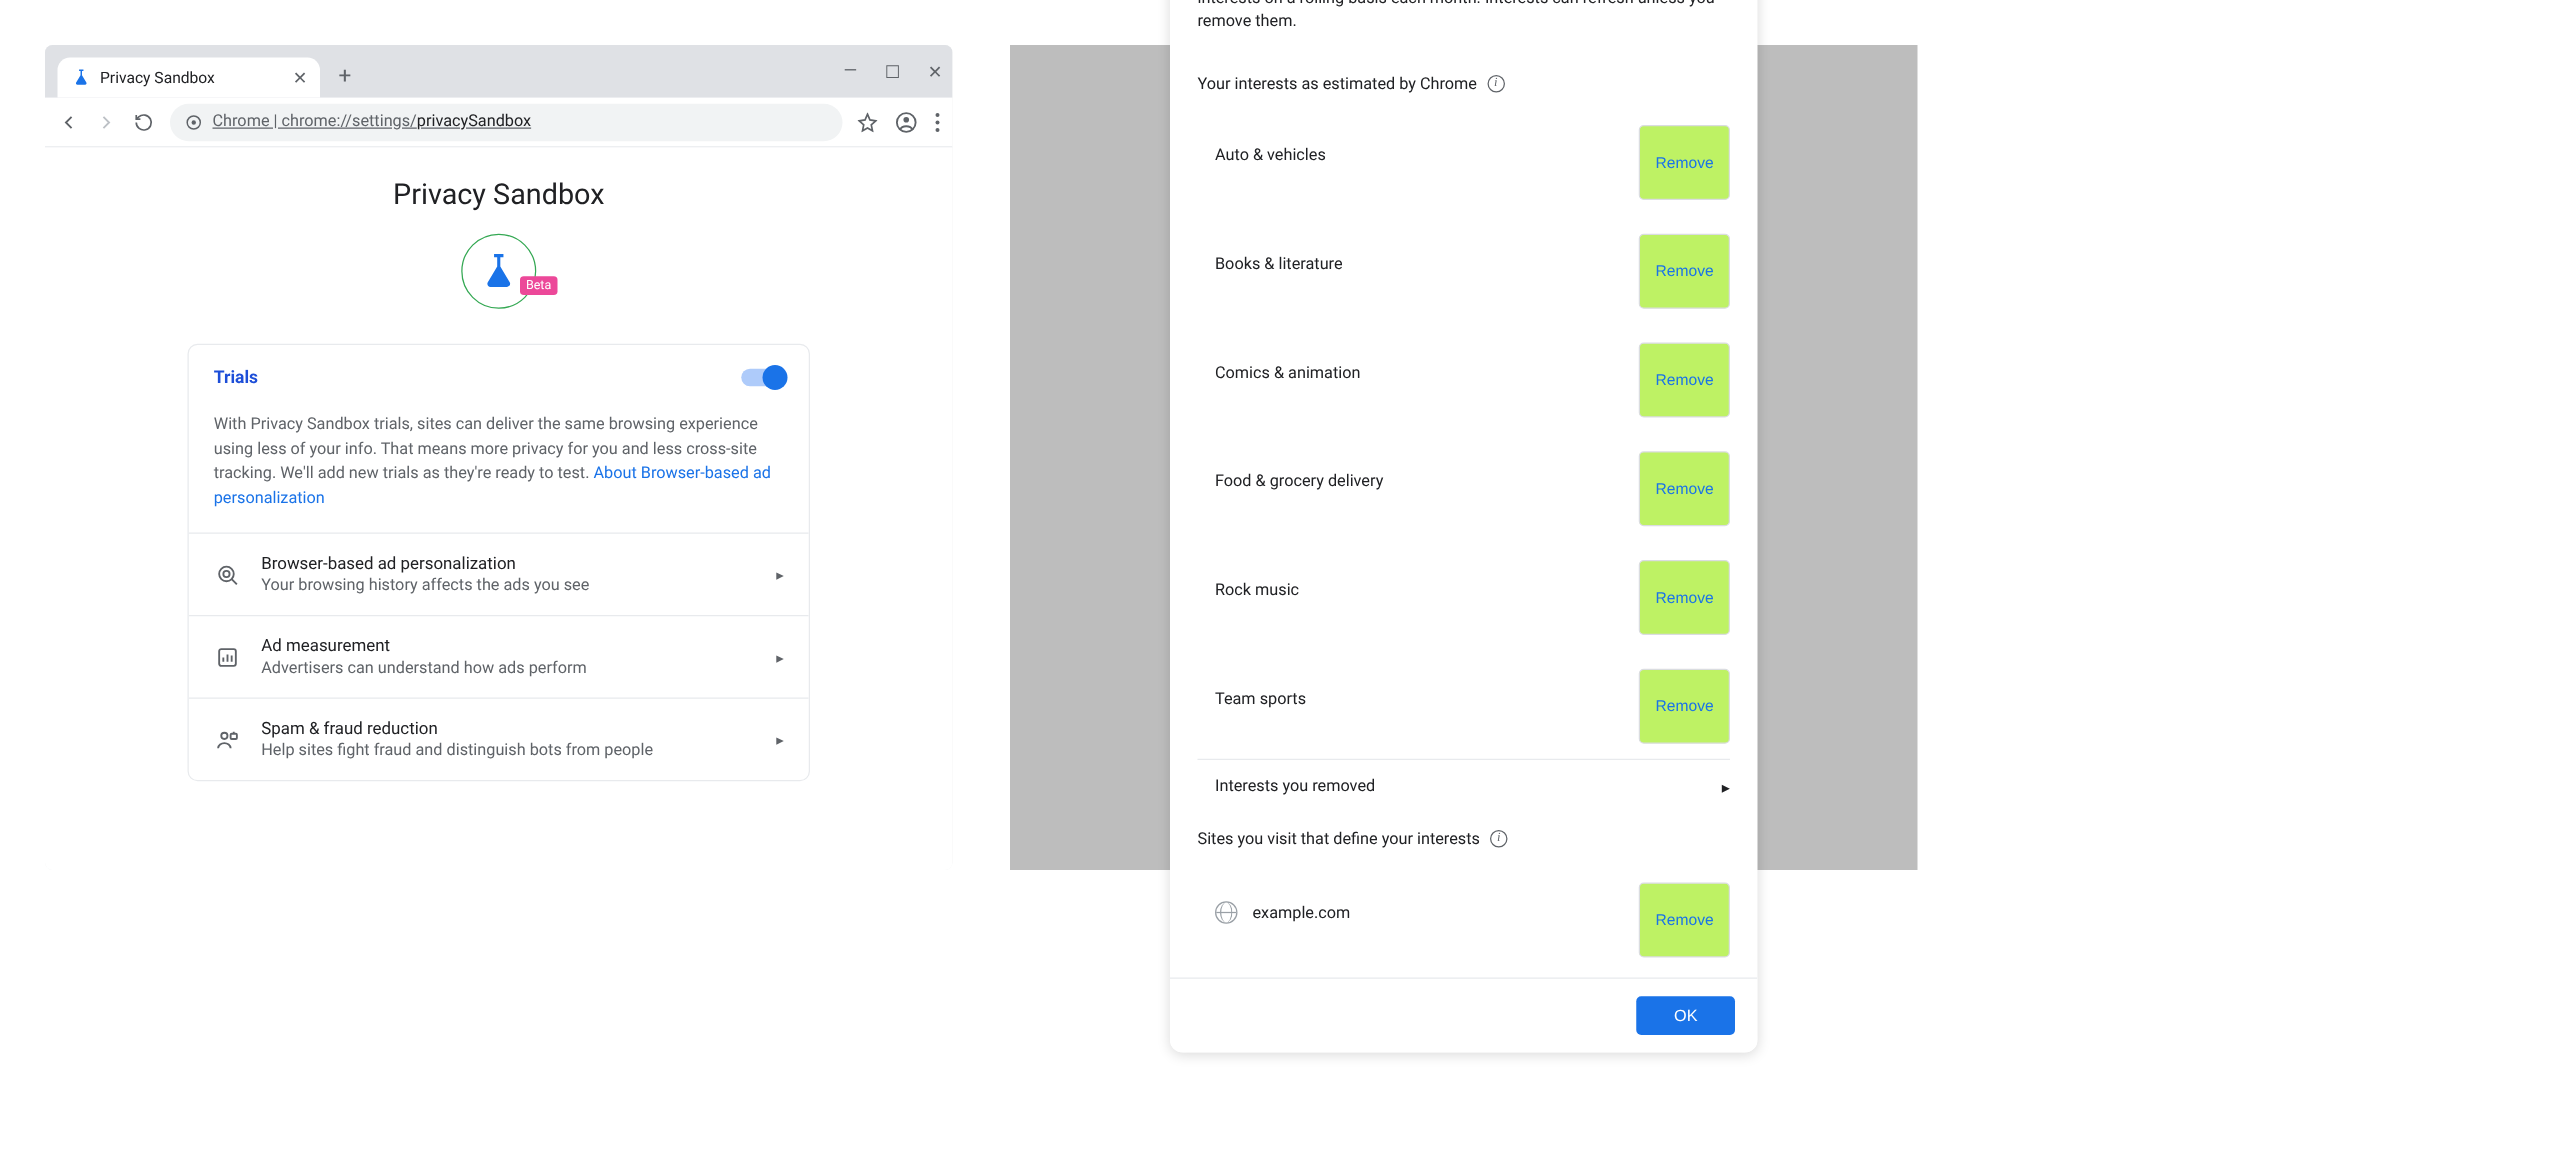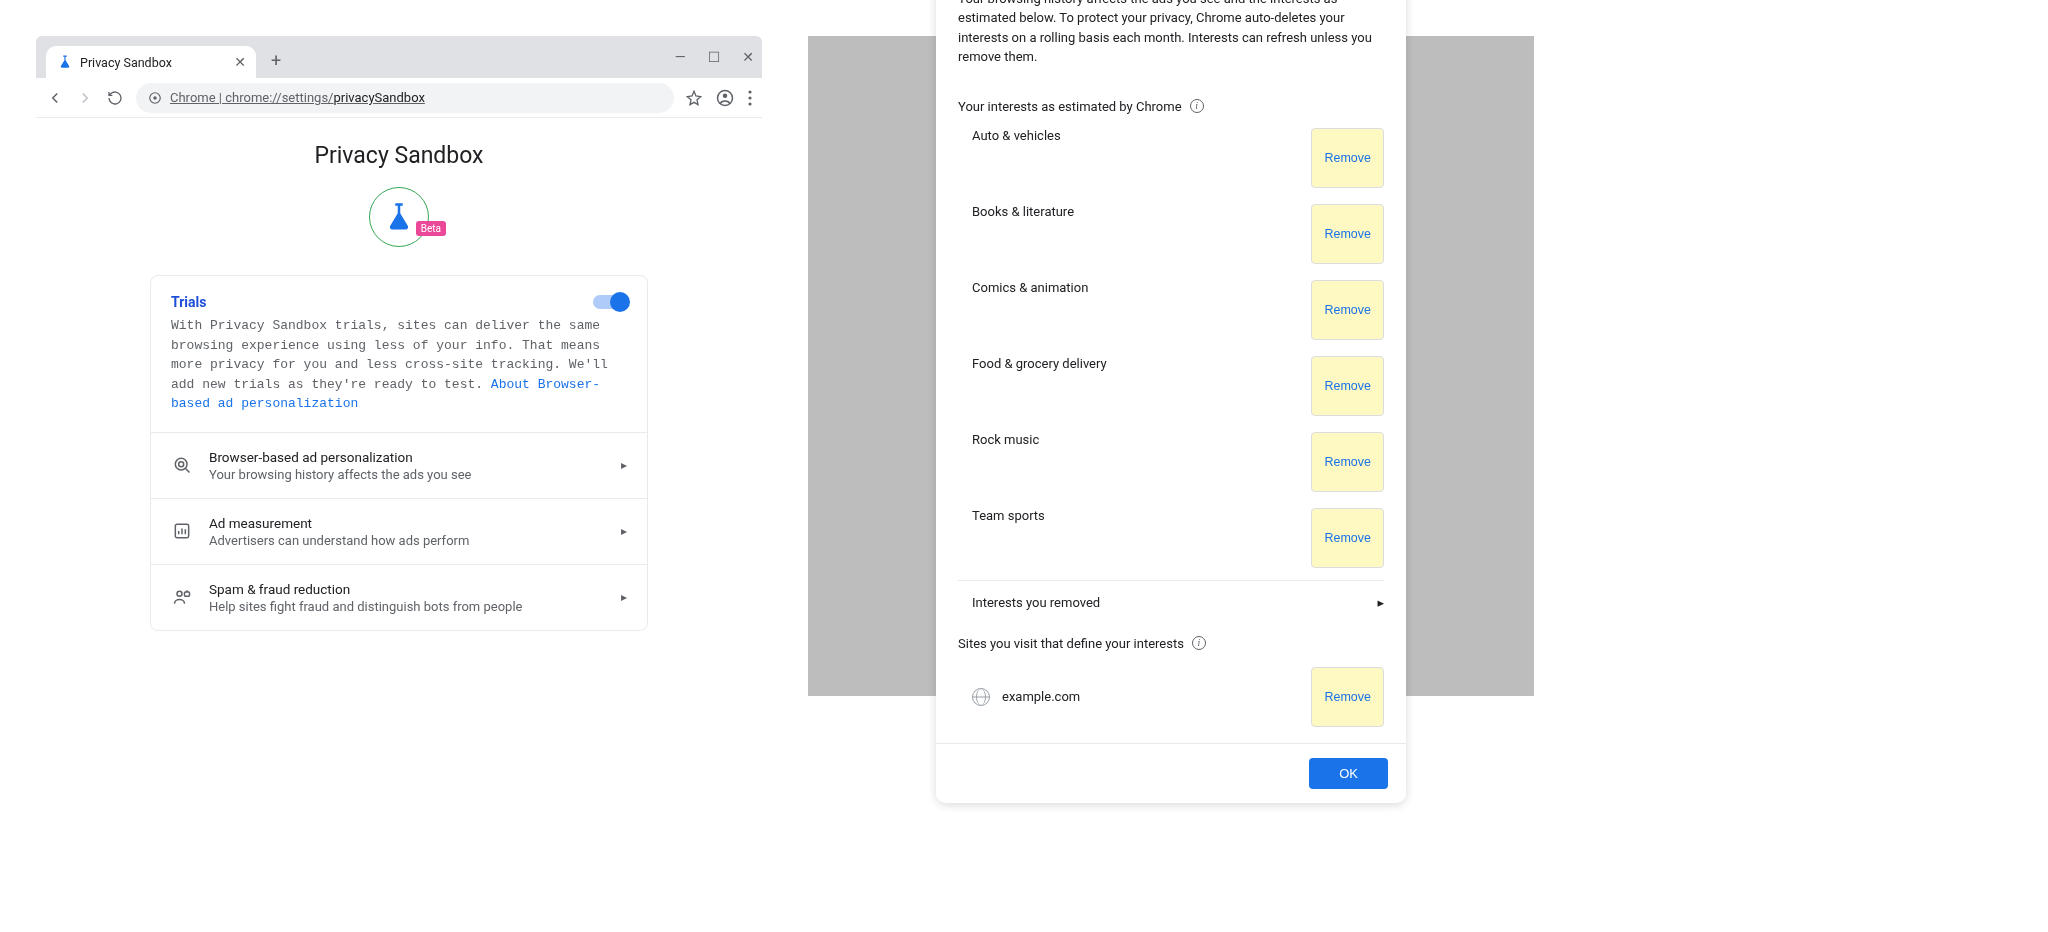--- a/index.html
+++ b/index.html
@@ -132,7 +132,7 @@
   }
   .interest-list { margin: 6px 0 8px 0;}
   .interest-row {
-    display:flex; align-items:flex-start; justify-content:space-between;
+    display:flex; align-items:center; justify-content:space-between;
     padding: 8px 0 8px 14px;
     gap: 26px;
   }

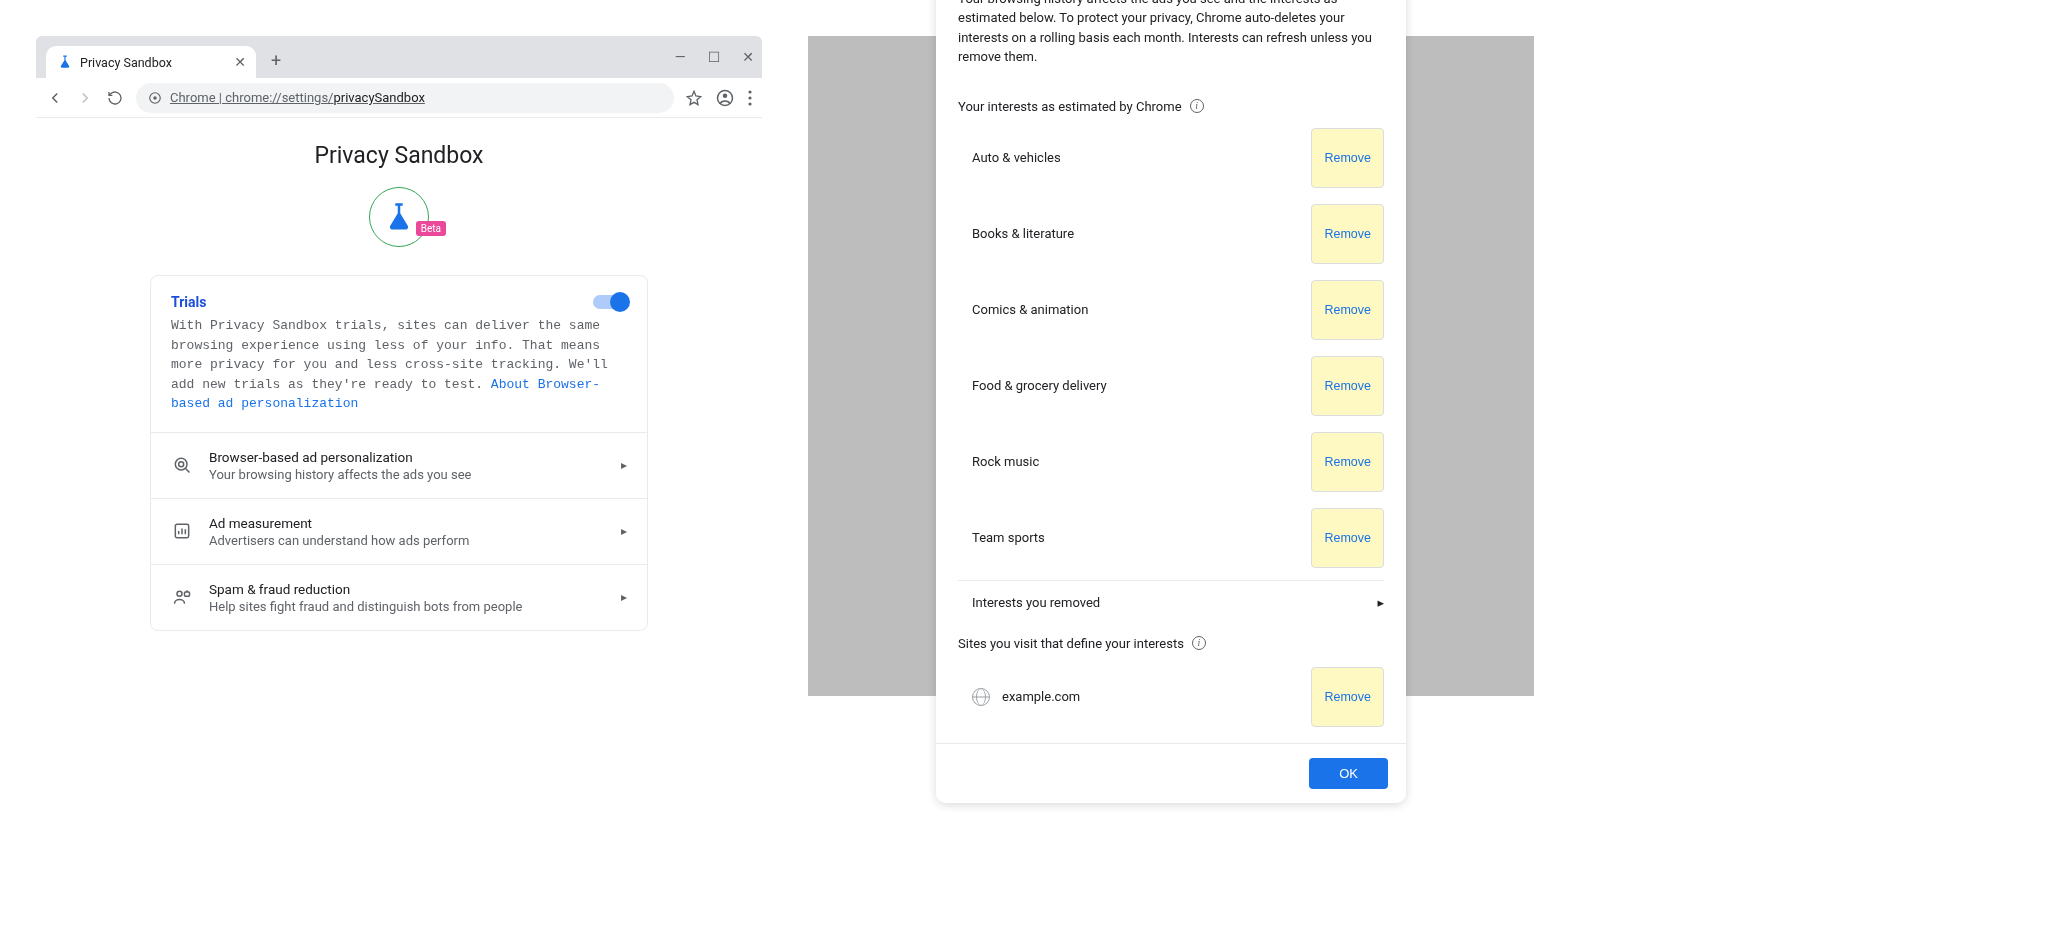--- a/index.html
+++ b/index.html
@@ -138,9 +138,10 @@
   }
   .interest-label { font-size:13px; color:#202124; }
   .remove-btn {
-    border:1px solid #dadce0; background:#fef9c3; color:#1a73e8;
+    border:1px solid #dadce0; background:#bef264; color:#1a73e8;
     font-size:12.5px; padding:22px 12px; border-radius:4px;
     cursor:pointer;
+    margin-top:11px;
   }
   .expand-row {
     display:flex; align-items:center; justify-content:space-between;

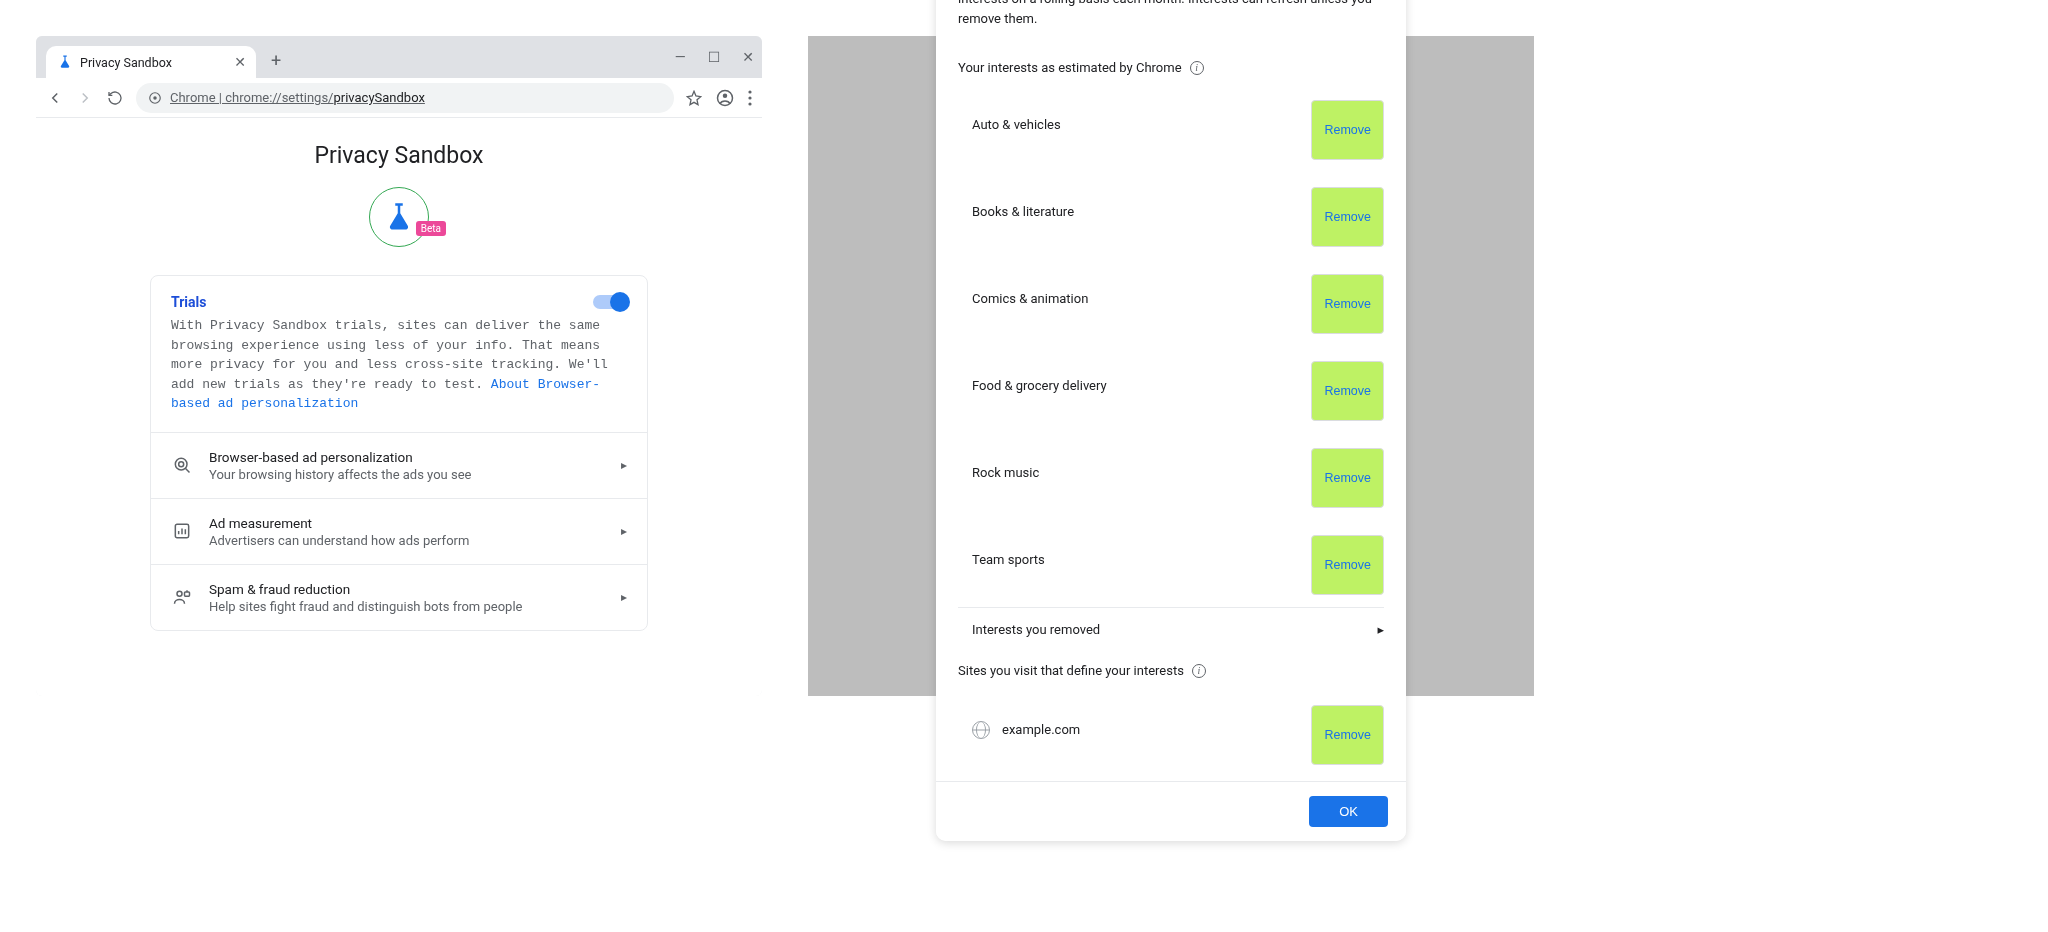--- a/index.html
+++ b/index.html
@@ -87,7 +87,7 @@
   .card-section { padding:18px 20px; }
   .trials-head { display:flex; align-items:center; justify-content:space-between;}
   .trials-title { font-size:14px; color:#1d4ed8;font-weight:bold; }
-  .trials-desc { font-size:13px; color:#5f6368; margin-top:6px; line-height:1.5;font-family:Liberation Mono, monospace;}
+  .trials-desc { font-size:13px; color:#5f6368; margin-top:20px; line-height:1.5;}
   .trials-link { color:#1a73e8; }
   .toggle {
     width:34px; height:14px; background:#aecbfa; border-radius:8px; position:relative;

